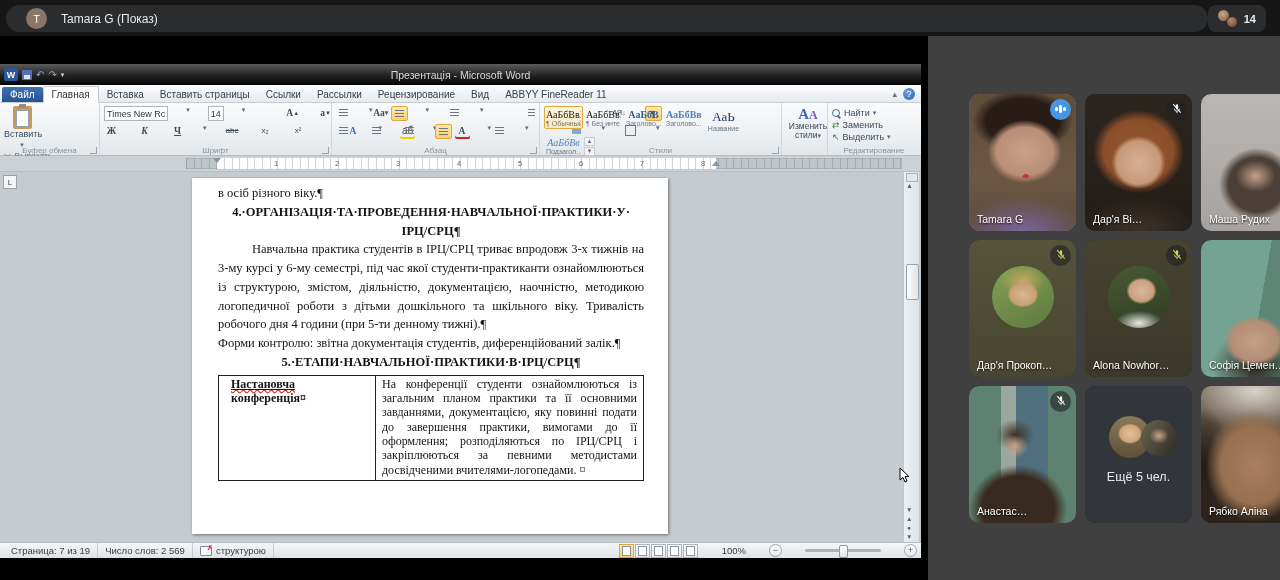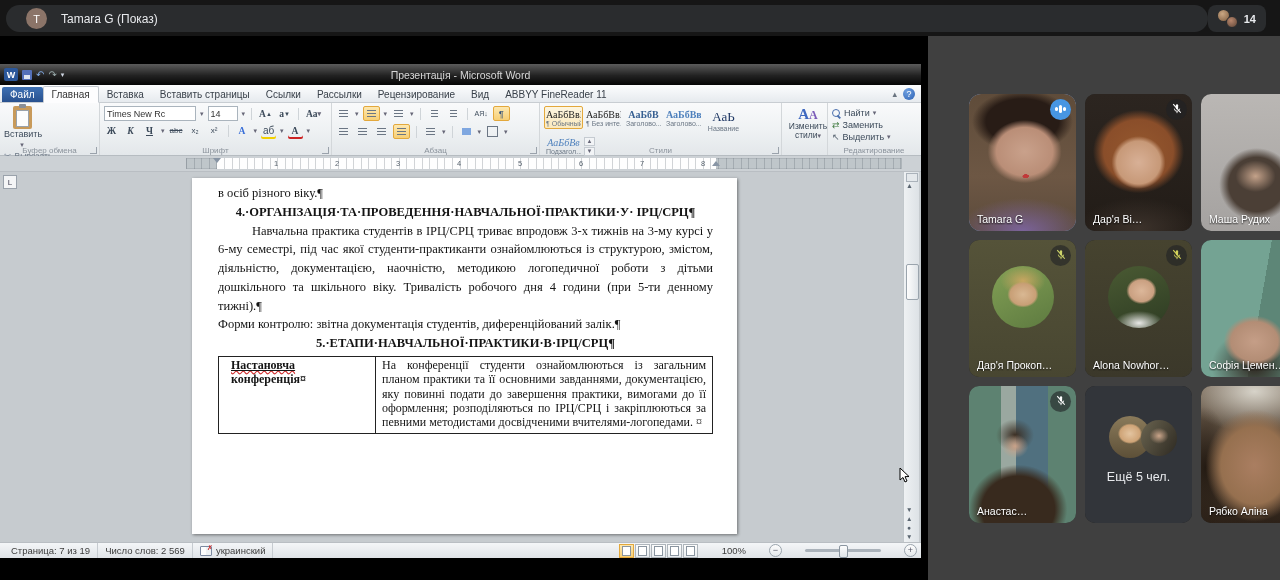--- a/index.html
+++ b/index.html
@@ -50,7 +50,7 @@
   .copy-ic{width:8px;height:9px;border:1px solid #8694a6;background:#fff;position:relative}
   .copy-ic::after{content:"";position:absolute;left:2px;top:-3px;width:8px;height:9px;border:1px solid #8694a6;background:#fff}
   .brush-ic{width:9px;height:9px;background:linear-gradient(135deg,#e8c24a 45%,#8a6a3a 45%);border-radius:1px}
-  .fontrow{display:flex;align-items:center;gap:4px;margin-bottom:3px}
+  .fontrow{display:flex;align-items:flex-start;gap:18px;margin-bottom:3px}
   .fname,.fsize{background:#fff;border:1px solid #aab4bd;font-size:9px;color:#333;height:13px;display:flex;align-items:center;padding:0 2px;white-space:nowrap}
   .fname{width:86px}.fsize{width:24px}
   .dd{font-size:7px;color:#667}

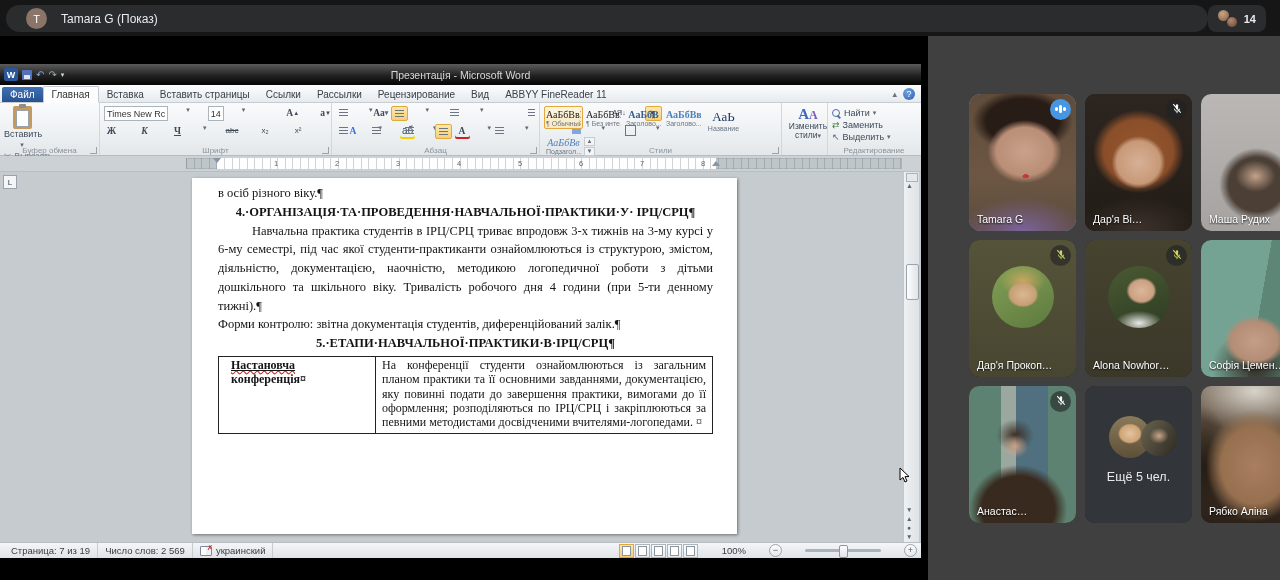--- a/index.html
+++ b/index.html
@@ -97,7 +97,7 @@
   
   .ws{flex:1;background:#c6cbcf;position:relative;overflow:hidden}
   .tabsel{position:absolute;left:3px;top:3px;width:12px;height:12px;background:#f4f5f6;border:1px solid #9aa2ab;font-size:8px;color:#445;display:flex;align-items:center;justify-content:center}
-  .page{position:absolute;left:192px;top:6px;width:545px;height:356px;background:#fff;box-shadow:1px 1px 3px rgba(0,0,0,.45);padding:6px 24px 0 26px;box-sizing:border-box;font-family:"Liberation Serif",serif;color:#141414}
+  .page{position:absolute;left:192px;top:6px;width:476px;height:356px;background:#fff;box-shadow:1px 1px 3px rgba(0,0,0,.45);padding:6px 24px 0 26px;box-sizing:border-box;font-family:"Liberation Serif",serif;color:#141414}
   .page p{margin:0;font-size:12.5px;line-height:1.5}
   .doc-h{font-weight:bold;text-align:center}
   .indent{text-indent:34px;text-align:justify}

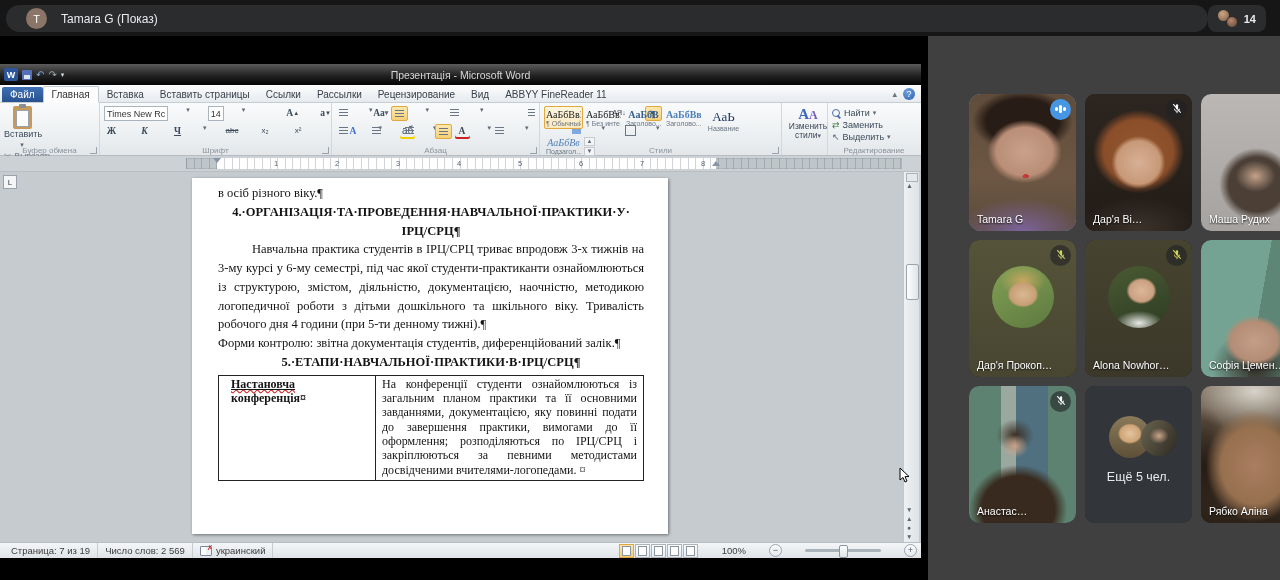--- a/index.html
+++ b/index.html
@@ -462,7 +462,7 @@
       <span class="item">Число слов: 2 569</span>
       <span class="item">
         <span class="book-ic"></span>
-        <span>украинский</span>
+        <span>структурою</span>
       </span>
       <span class="sbar-right">
         <span class="viewbtns">

